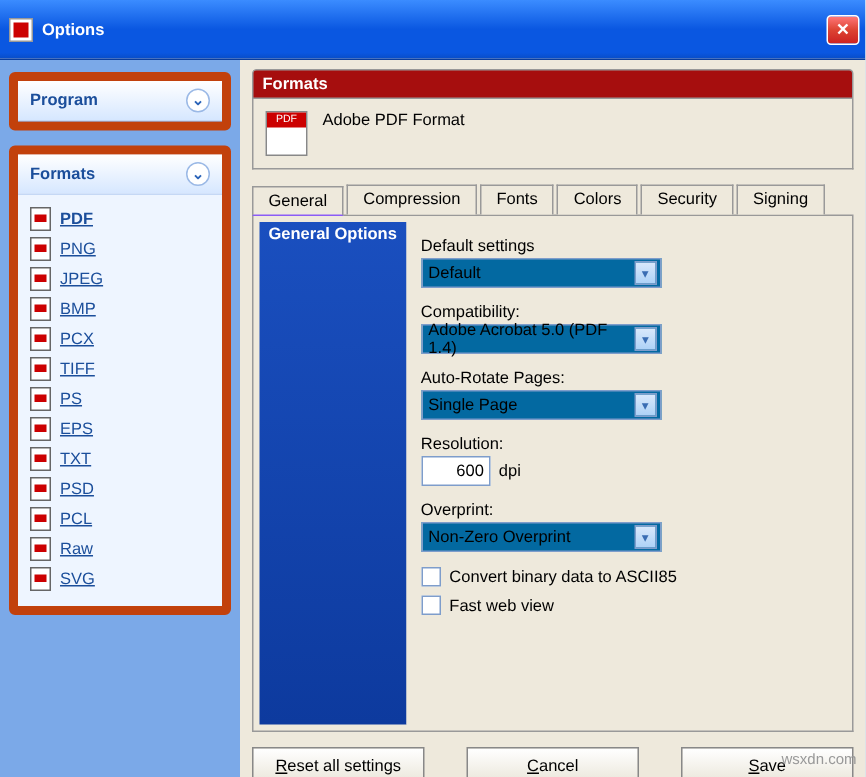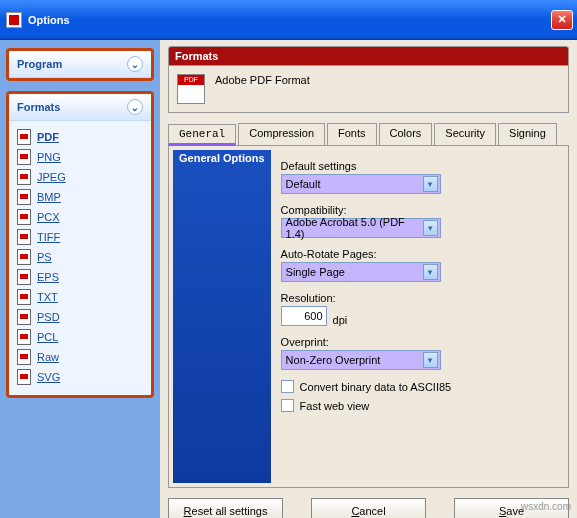--- a/index.html
+++ b/index.html
@@ -13,7 +13,7 @@
 
 .client { display: flex; height: 492px; background: #7ba9e8; }
 .sidebar { width: 160px; padding: 8px 6px; display: flex; flex-direction: column; gap: 10px; }
-.panel { background: #eef5ff; border: 3px solid #c2410c; border-radius: 4px; overflow: hidden; }
+.panel { background: #eef5ff; border: 6px solid #c2410c; border-radius: 4px; overflow: hidden; }
 .panel-head { background: linear-gradient(to bottom, #fff 0%, #d6e7ff 100%); padding: 5px 8px; color: #1b4e9b; font-weight: bold; display: flex; justify-content: space-between; align-items: center; cursor: pointer; border-bottom: 1px solid #c5d8f5; }
 .collapse-btn { width: 16px; height: 16px; border: 1px solid #9bb9e6; border-radius: 50%; background: #fff; display: flex; align-items: center; justify-content: center; font-size: 10px; color: #2a63b8; cursor: pointer; }
 .panel-body { padding: 6px 4px 8px; }

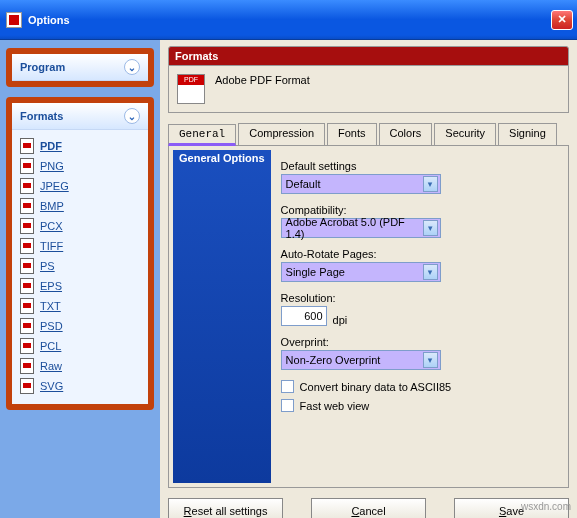--- a/index.html
+++ b/index.html
@@ -31,7 +31,7 @@
 
 .tabs { display: flex; border-bottom: 1px solid #999; }
 .tab { padding: 3px 10px; border: 1px solid #999; border-bottom: 0; background: #eee9dc; margin-right: 2px; cursor: pointer; }
-.tab.active { background: #eee9dc; position: relative; top: 1px; border-bottom: 3px solid #8b5cf6; font-family: Liberation Mono, monospace; }
+.tab.active { background: #eee9dc; position: relative; top: 1px; border-bottom: 1px solid #8b5cf6; }
 
 .tab-content { border: 1px solid #999; border-top: 0; flex: 1; padding: 4px; display: flex; flex-direction: row; }
 .section-head { background: linear-gradient(to bottom, #1a4fbf 0%, #0d3a9e 100%); color: #fff; padding: 2px 6px; font-weight: bold; }

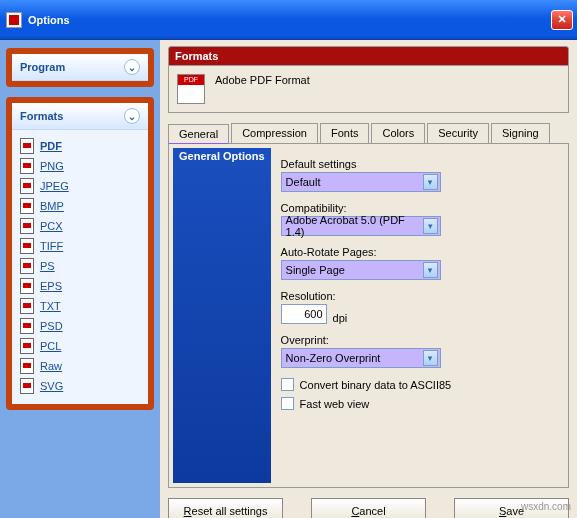--- a/index.html
+++ b/index.html
@@ -38,7 +38,7 @@
 .section-body { padding: 10px 10px 6px; background: #eee9dc; flex: 1; }
 .row { margin-bottom: 10px; display: flex; flex-direction: column; gap: 2px; }
 .row label { color: #000; }
-.combo { width: 160px; height: 20px; border: 1px solid #7e9dcb; display: flex; align-items: center; justify-content: space-between; padding: 0 2px 0 4px; background: #c4b5fd; cursor: pointer; }
+.combo { width: 160px; height: 20px; border: 1px solid #7e9dcb; display: flex; align-items: center; justify-content: space-between; padding: 0 2px 0 4px; background: #0369a1; cursor: pointer; }
 .combo .arrow { width: 15px; height: 16px; background: linear-gradient(to bottom, #d9e8fb 0%, #add2f7 100%); border: 1px solid #7e9dcb; display: flex; align-items: center; justify-content: center; color: #3a6db3; font-size: 9px; }
 .res-row { display: flex; align-items: flex-end; gap: 6px; }
 .res-row input { width: 46px; height: 20px; text-align: right; border: 1px solid #7e9dcb; padding: 0 3px; }

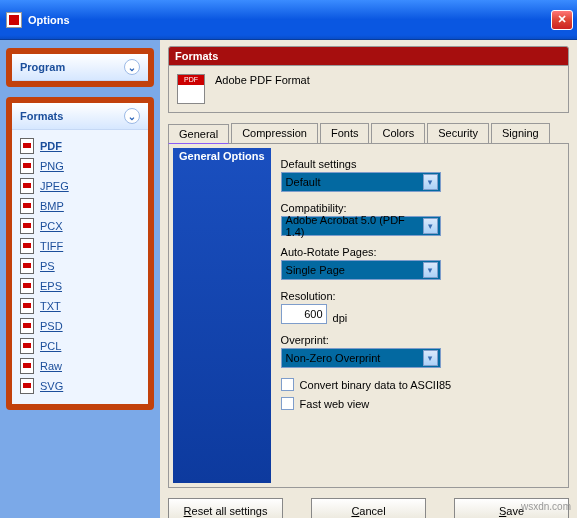--- a/index.html
+++ b/index.html
@@ -40,7 +40,7 @@
 .row label { color: #000; }
 .combo { width: 160px; height: 20px; border: 1px solid #7e9dcb; display: flex; align-items: center; justify-content: space-between; padding: 0 2px 0 4px; background: #0369a1; cursor: pointer; }
 .combo .arrow { width: 15px; height: 16px; background: linear-gradient(to bottom, #d9e8fb 0%, #add2f7 100%); border: 1px solid #7e9dcb; display: flex; align-items: center; justify-content: center; color: #3a6db3; font-size: 9px; }
-.res-row { display: flex; align-items: flex-end; gap: 6px; }
+.res-row { display: flex; align-items: center; gap: 6px; }
 .res-row input { width: 46px; height: 20px; text-align: right; border: 1px solid #7e9dcb; padding: 0 3px; }
 .chk-row { display: flex; align-items: center; gap: 6px; margin-bottom: 6px; }
 .chk { width: 13px; height: 13px; border: 1px solid #7e9dcb; background: #fff; cursor: pointer; }

